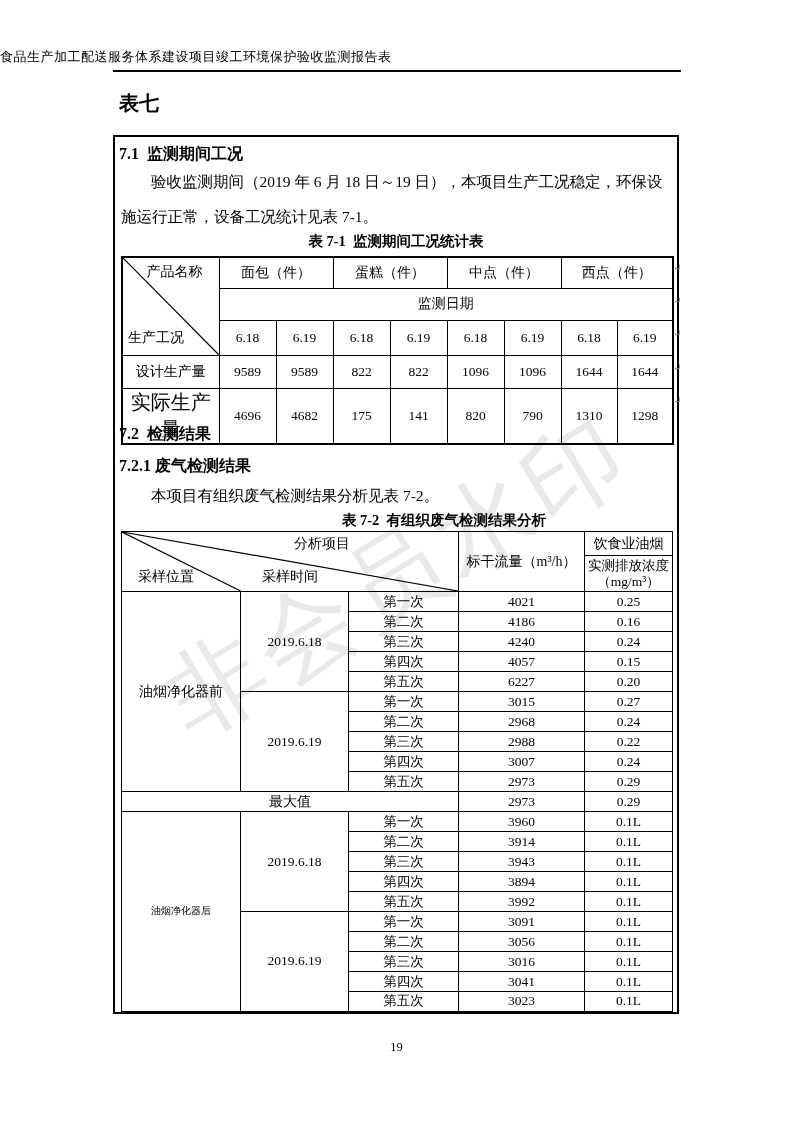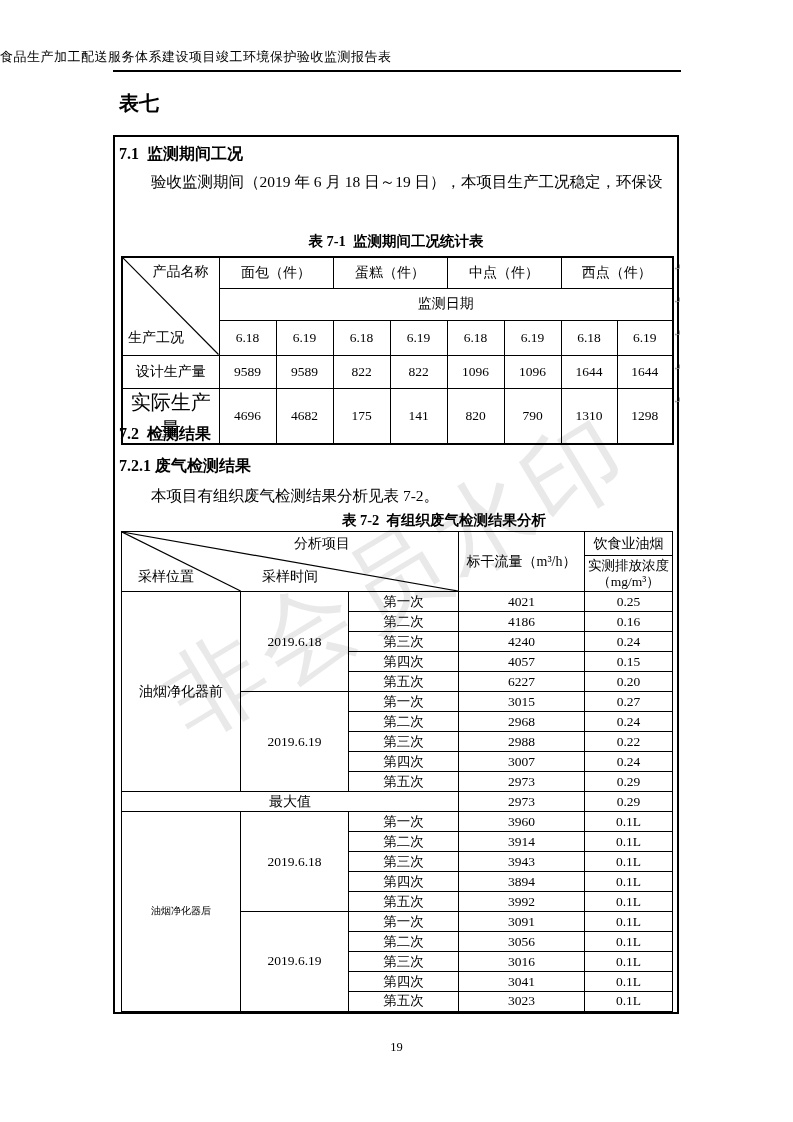--- a/index.html
+++ b/index.html
@@ -58,6 +58,7 @@
 
   <div class="abs layer h1 keep-space" style="left:119px; top:144px;">7.1  监测期间工况</div>
   <div class="abs layer body-text" style="left:151px; top:172px;">验收监测期间（2019 年 6 月 18 日～19 日），本项目生产工况稳定，环保设</div>
+  <div class="abs layer body-text" style="left:121px; top:207px;">施运行正常，设备工况统计见表 7-1。</div>
   <div class="abs layer caption keep-space" style="top:232px;">表 7-1  监测期间工况统计表</div>
 
   <table class="t1">

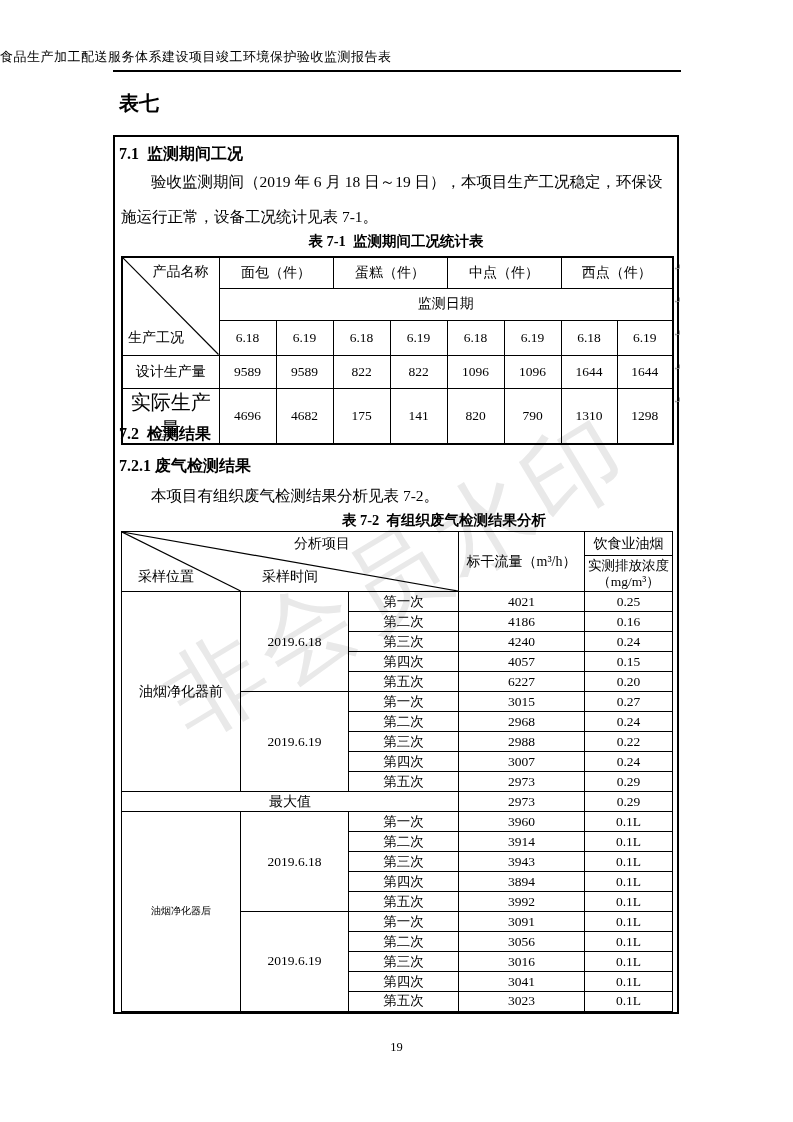--- a/index.html
+++ b/index.html
@@ -79,7 +79,7 @@
         <svg viewBox="0 0 97 98" preserveAspectRatio="none">
               <line x1="0" y1="0" x2="97" y2="98" stroke="#000" stroke-width="1.2"></line>
             </svg>
-        <span class="lab" style="top:5px; right:10px;">产品名称</span>
+        <span class="lab" style="top:5px; right:16px;">产品名称</span>
         <span class="lab" style="bottom:8px; left:5px;">生产工况</span>
       </td>
       <td colspan="2" style="font-size:14px;">面包（件）</td>

